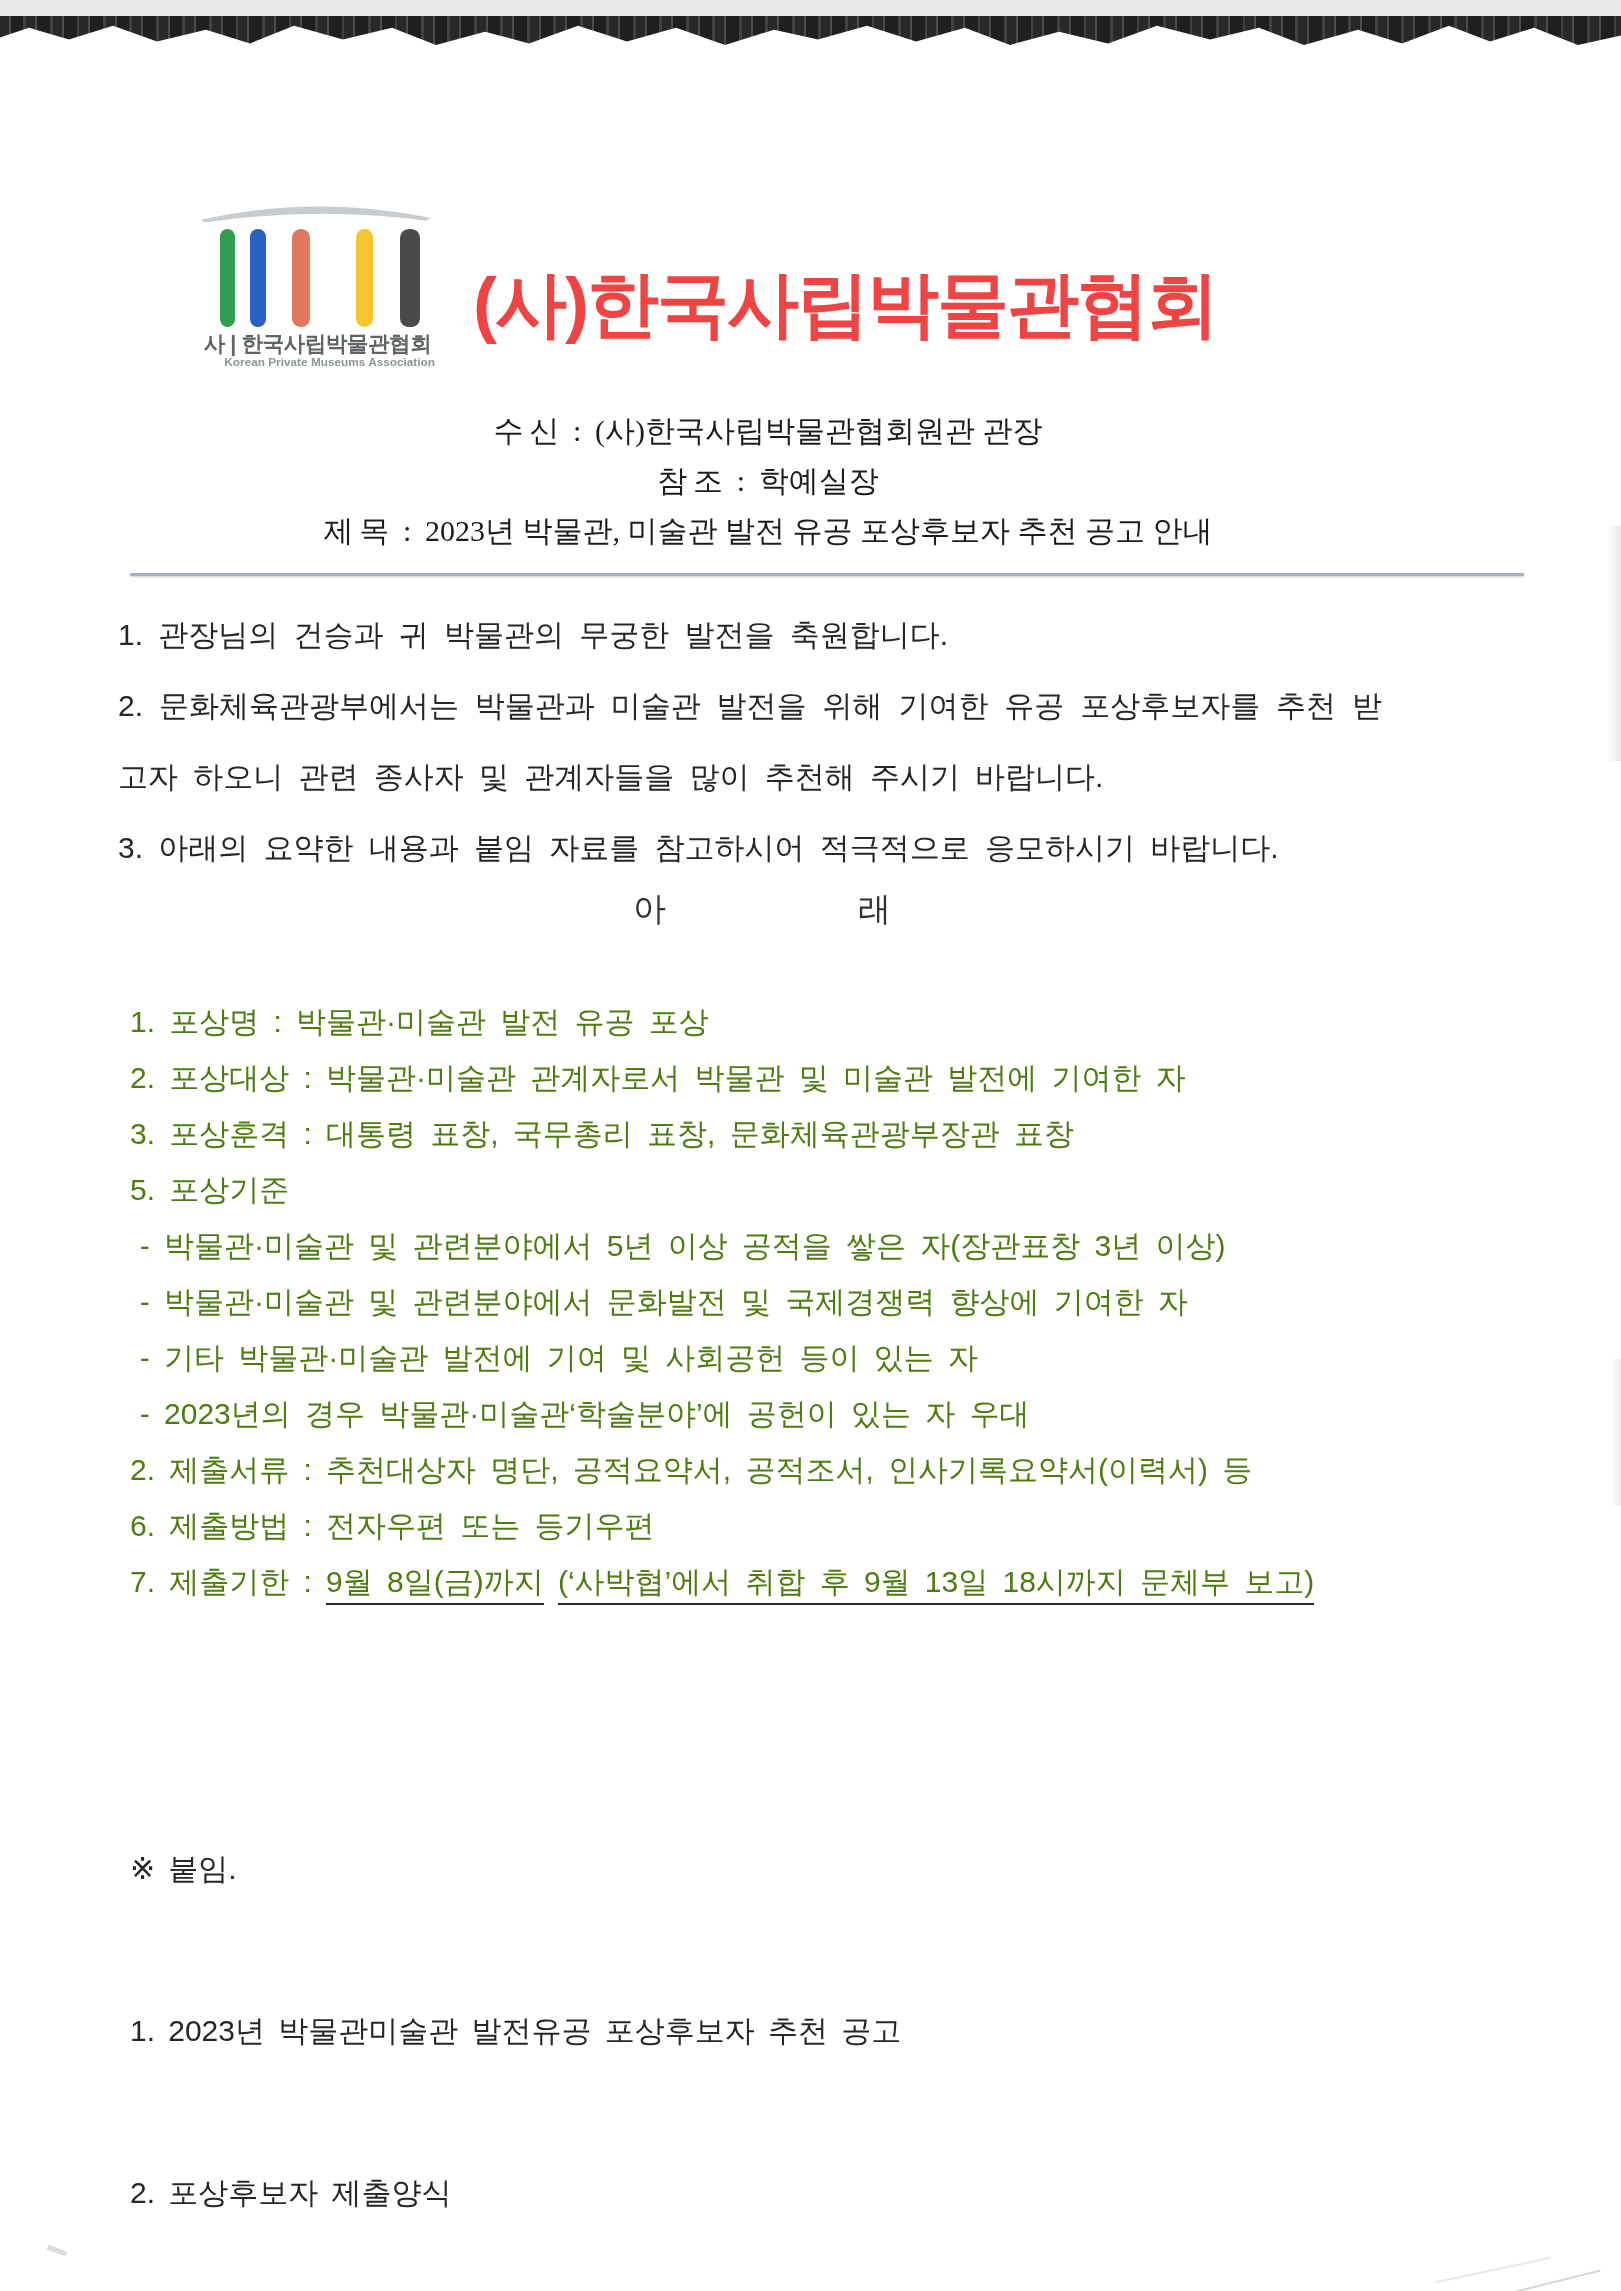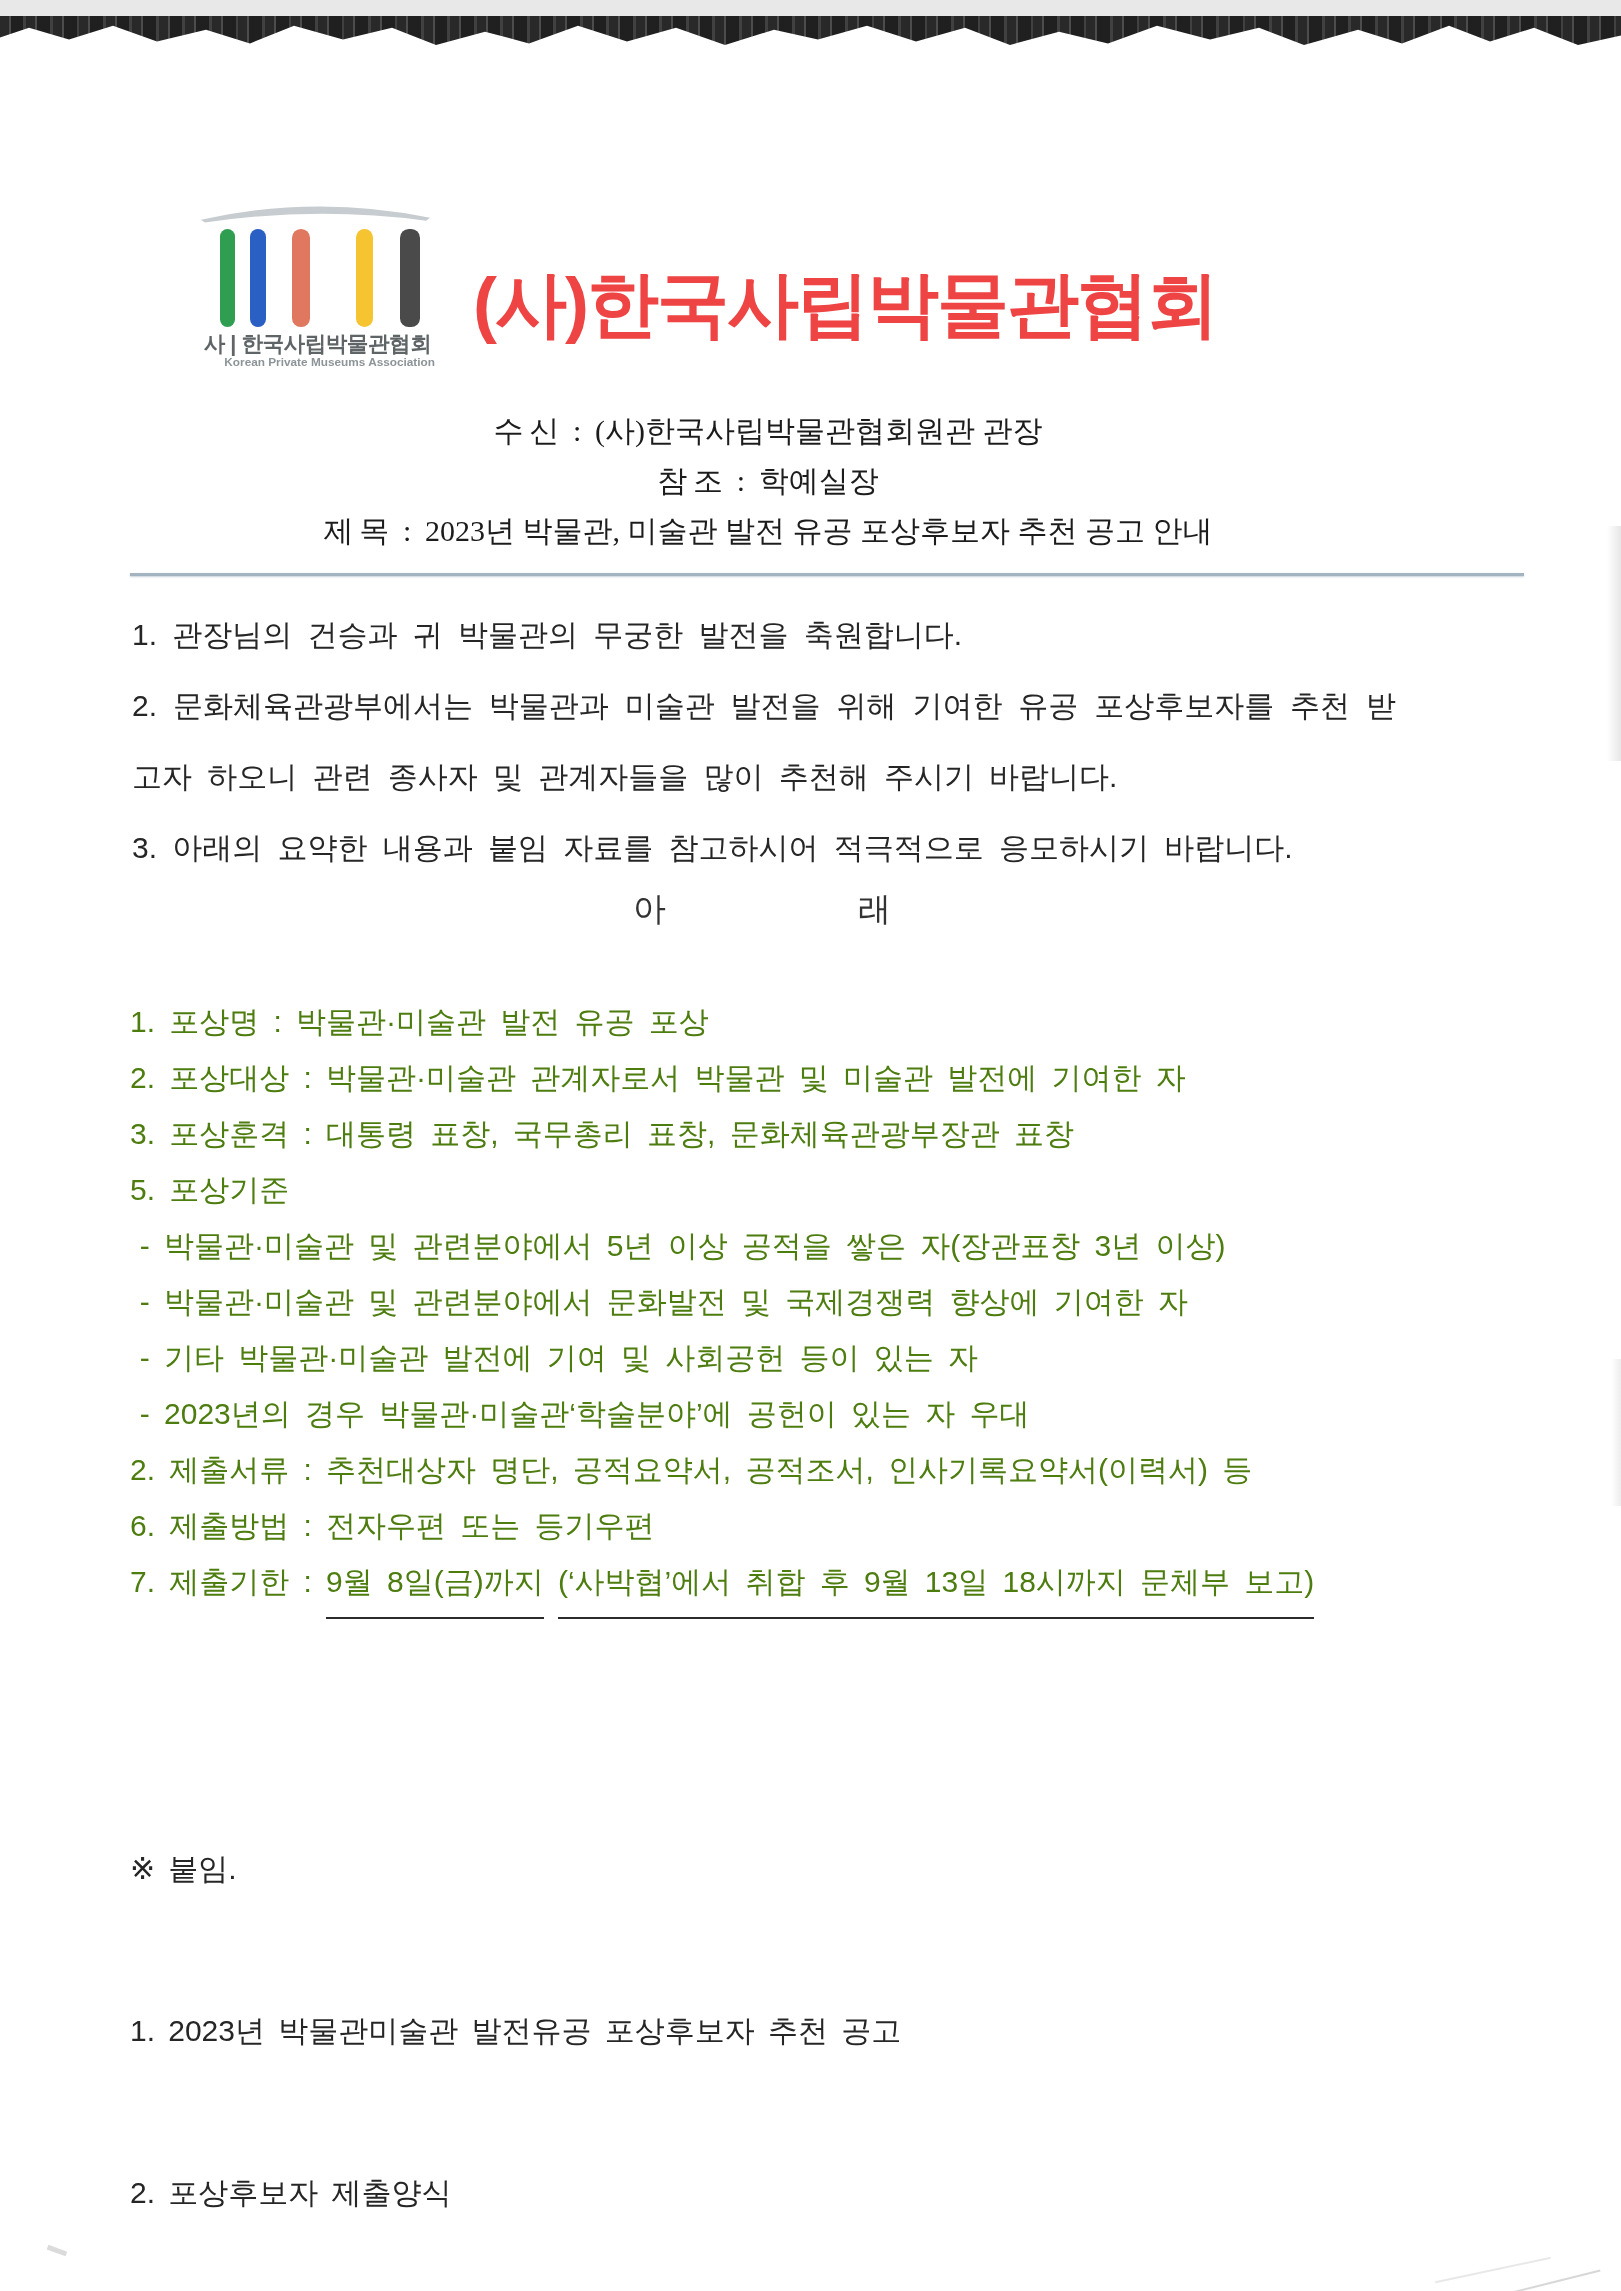--- a/index.html
+++ b/index.html
@@ -63,7 +63,7 @@
 
   
   .body-paras{
-    position:absolute; left:132px; top:583px; width:1264px;
+    position:absolute; left:118px; top:583px; width:1264px;
     font-size:30px; line-height:71px; word-spacing:6.9px; color:#262626;
     text-align:justify;
   }

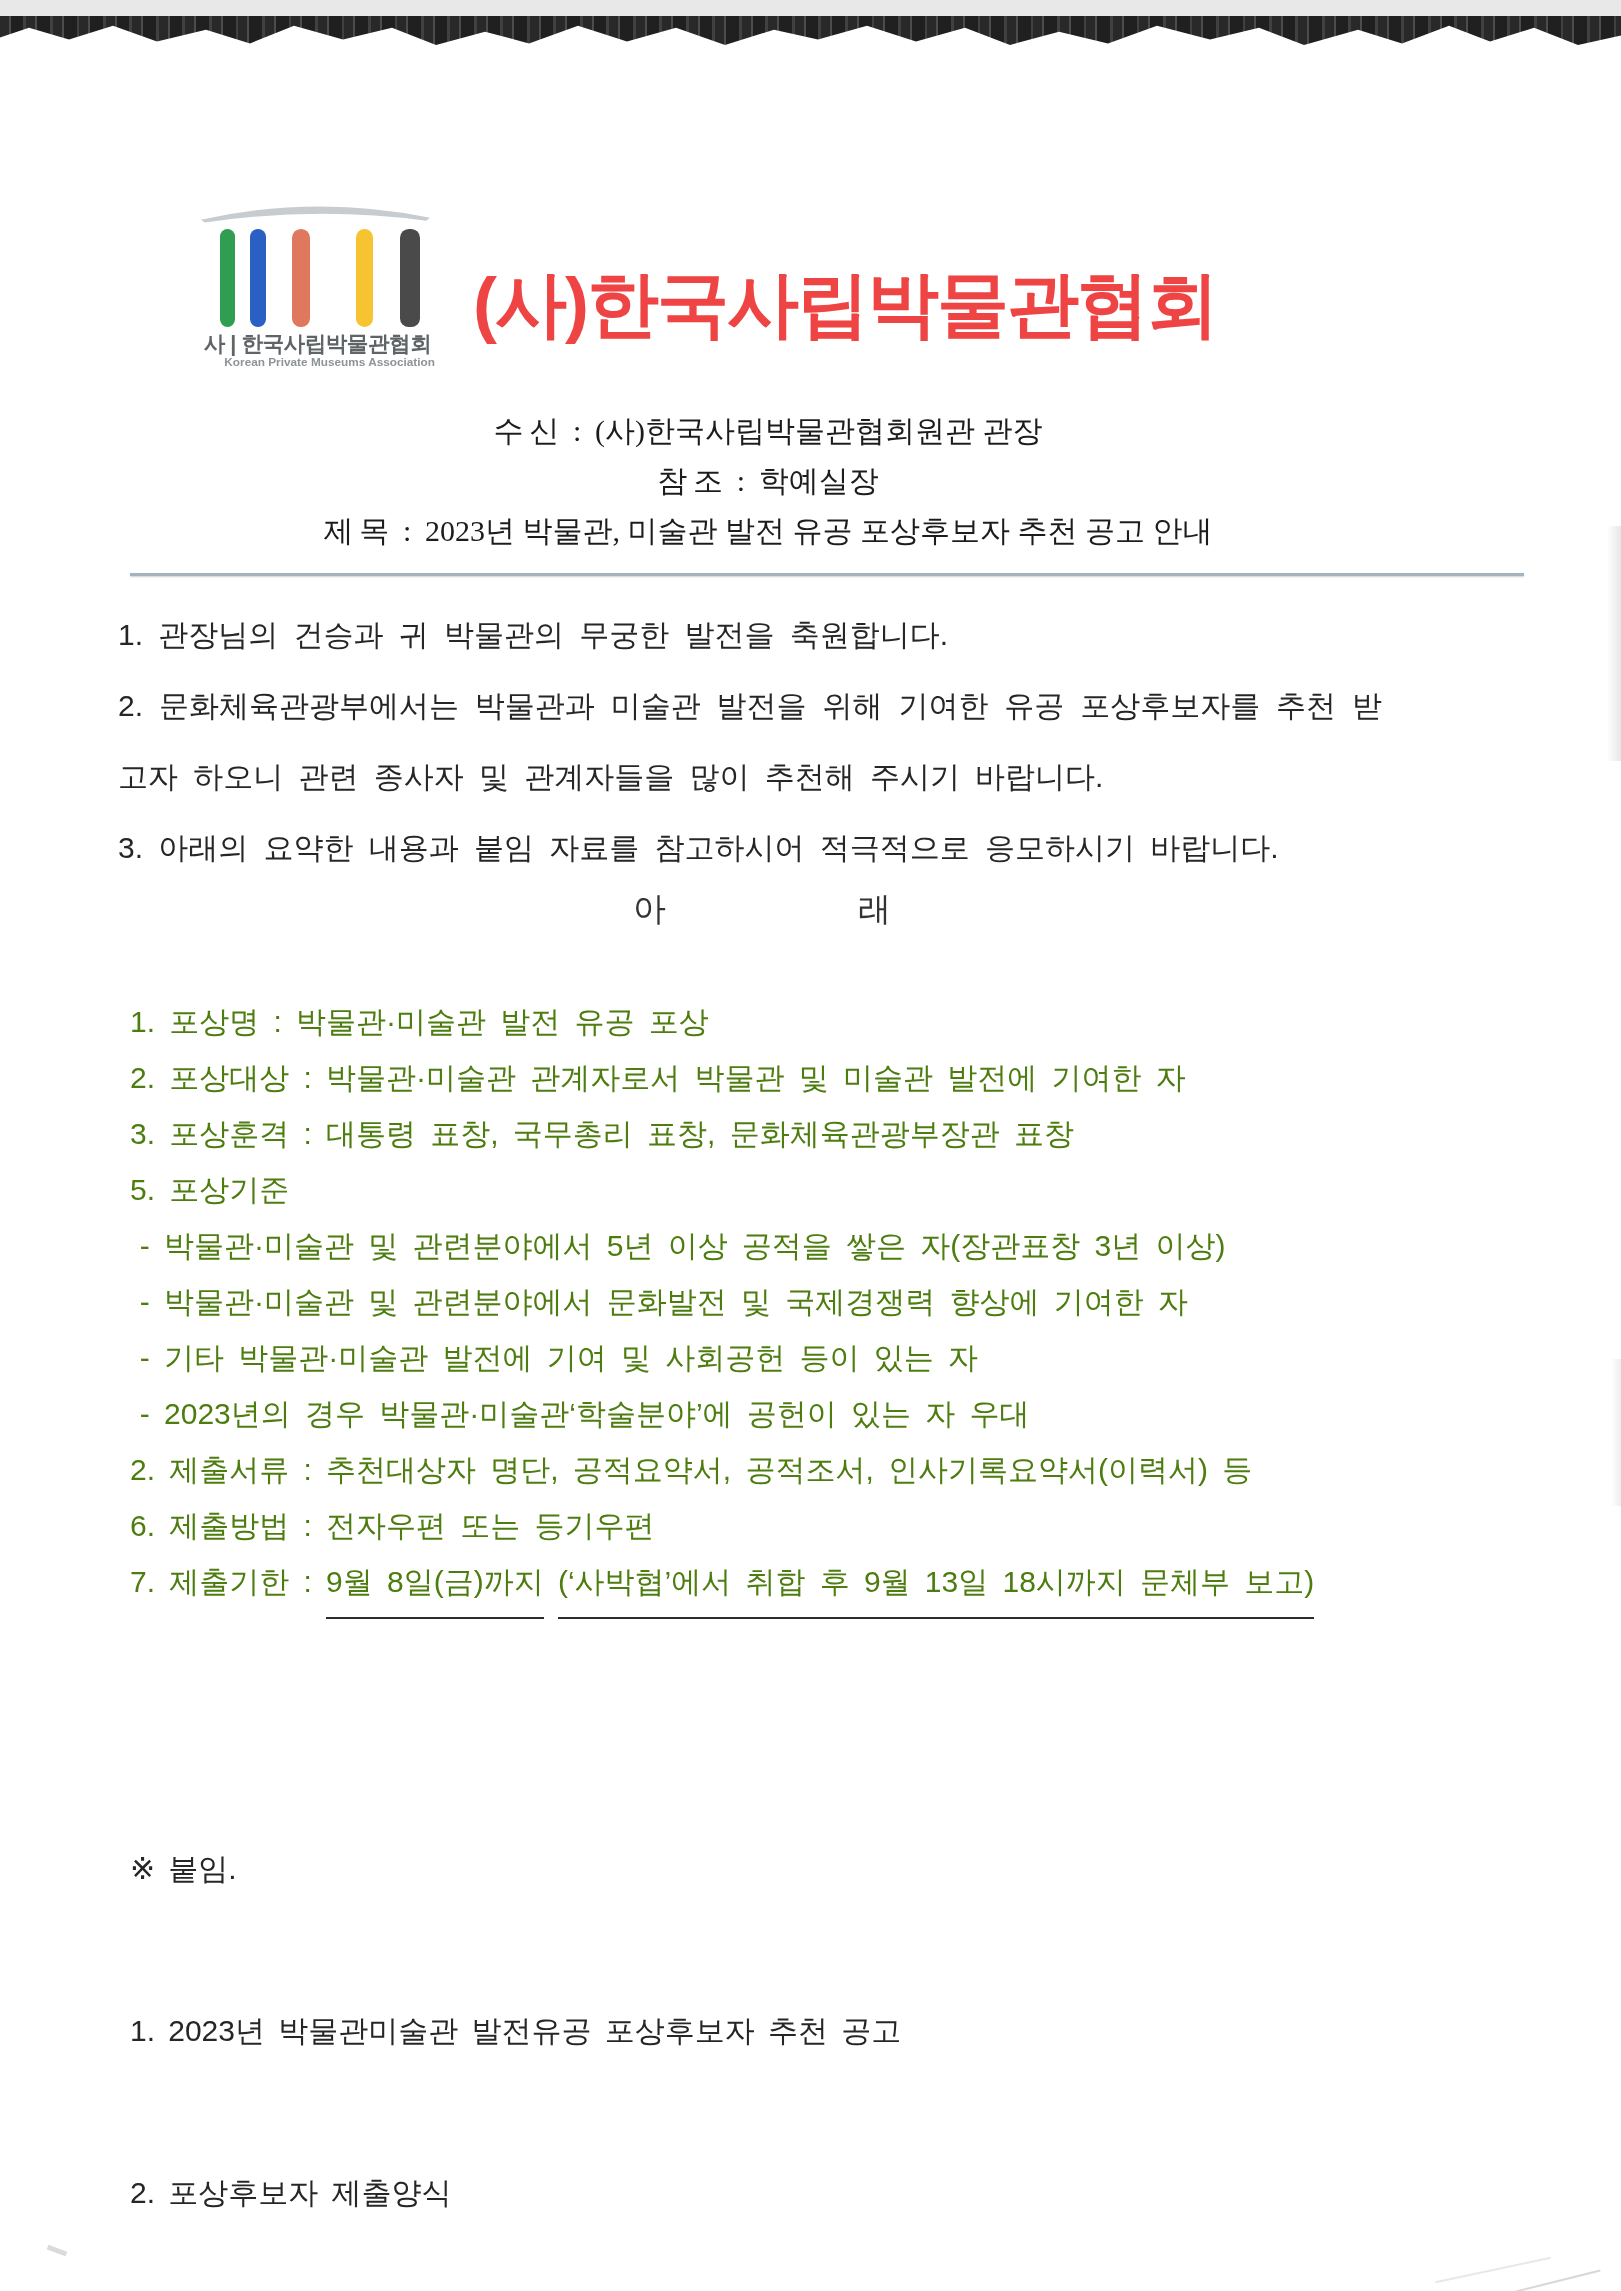--- a/index.html
+++ b/index.html
@@ -81,7 +81,7 @@
     white-space:nowrap;
   }
   .s-item.dash{ padding-left:9.8px; }
-  .ul{ border-bottom:2px solid #2b2b2b; padding-bottom:19px; }
+  .ul{ border-bottom:2px solid #2b2b2b; padding-bottom:5px; }
 
   
   .attachments{

